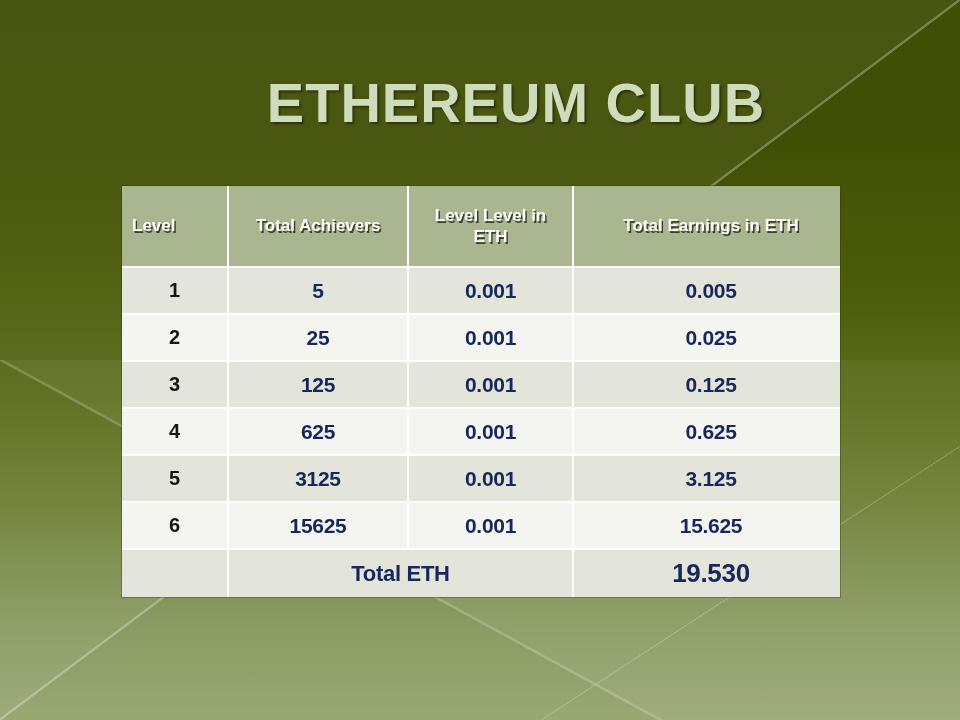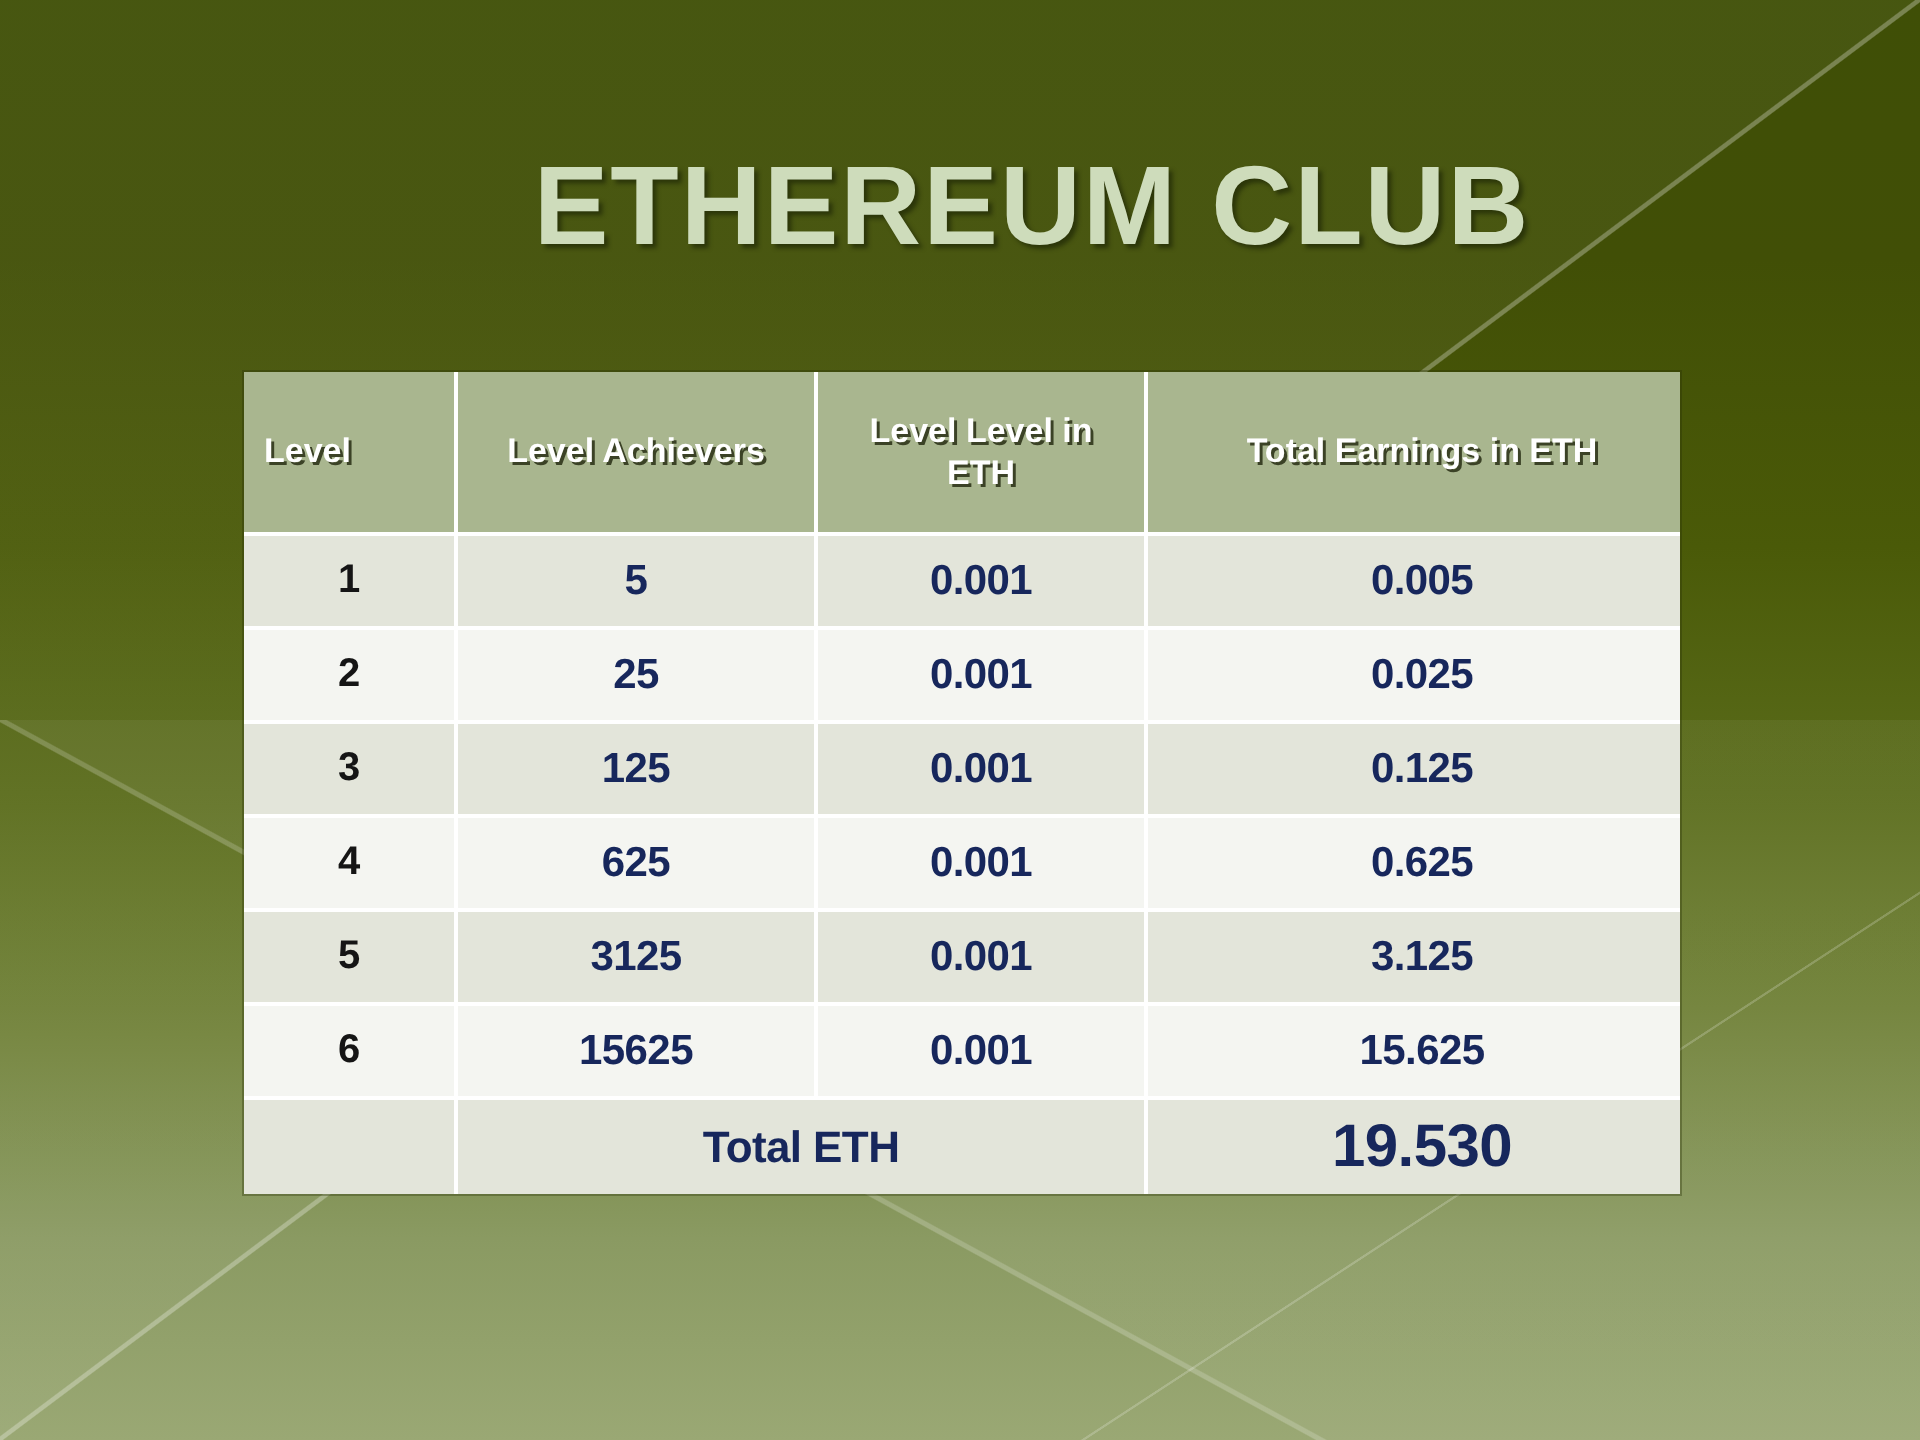--- a/index.html
+++ b/index.html
@@ -184,7 +184,7 @@
       <thead>
         <tr>
           <th class="th-level">Level</th>
-          <th>Level Achievers</th>
+          <th>Total Achievers</th>
           <th>Level Level in ETH</th>
           <th>Total Earnings in ETH</th>
         </tr>

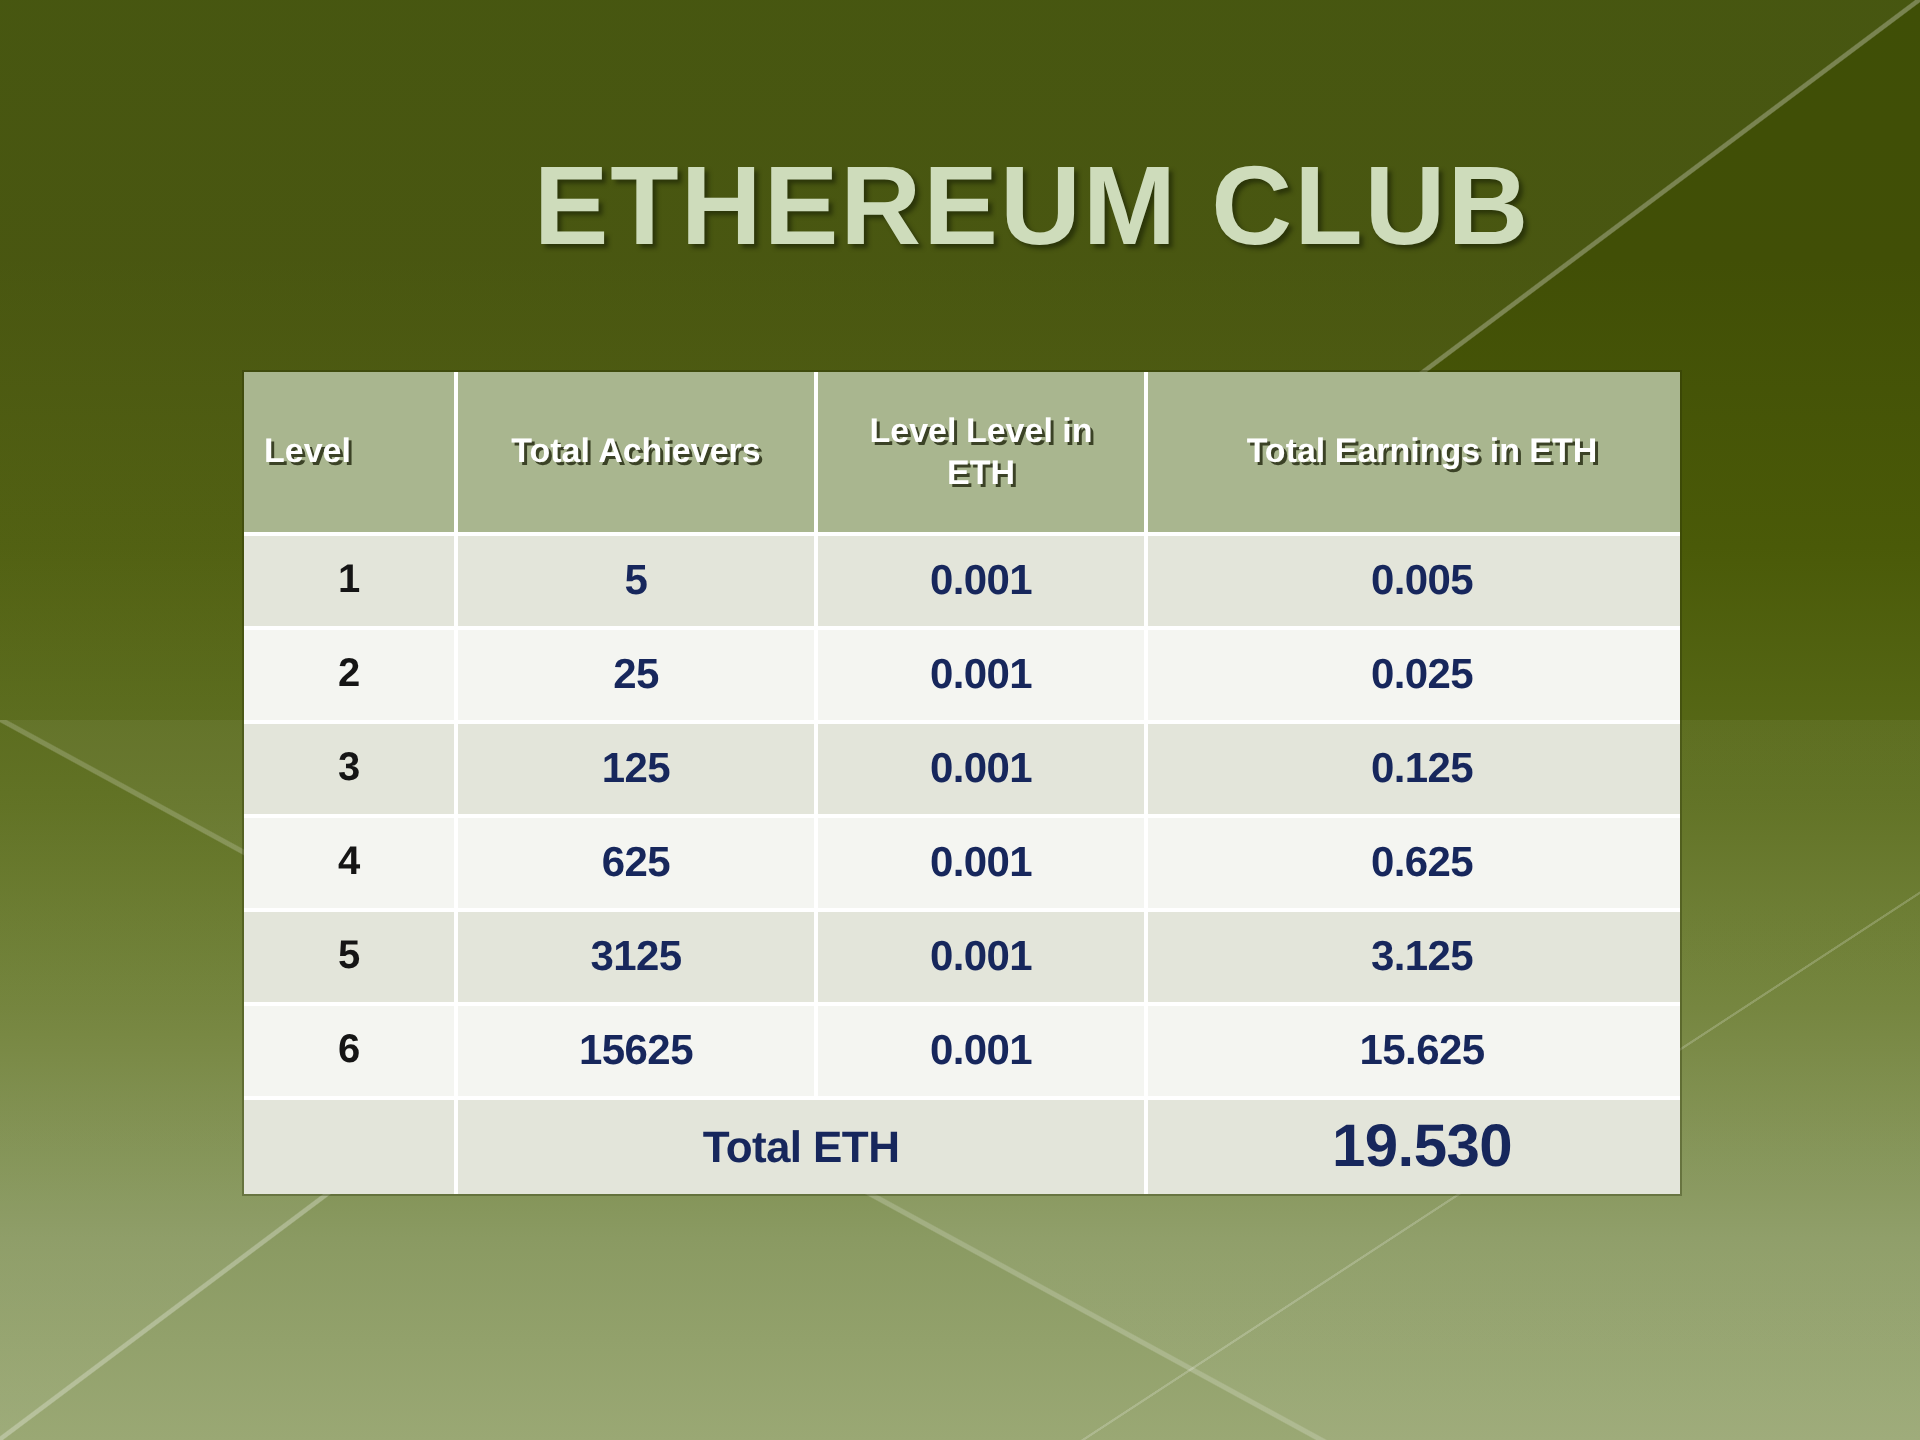--- a/index.html
+++ b/index.html
@@ -157,7 +157,7 @@
     color: #17275c;
   }
   tbody tr.total-row td.total-value {
-    font-size: 30px;
+    font-size: 26px;
     color: #17275c;
   }
   tbody tr:last-child td { border-bottom: none; margin-top: 16px; }

